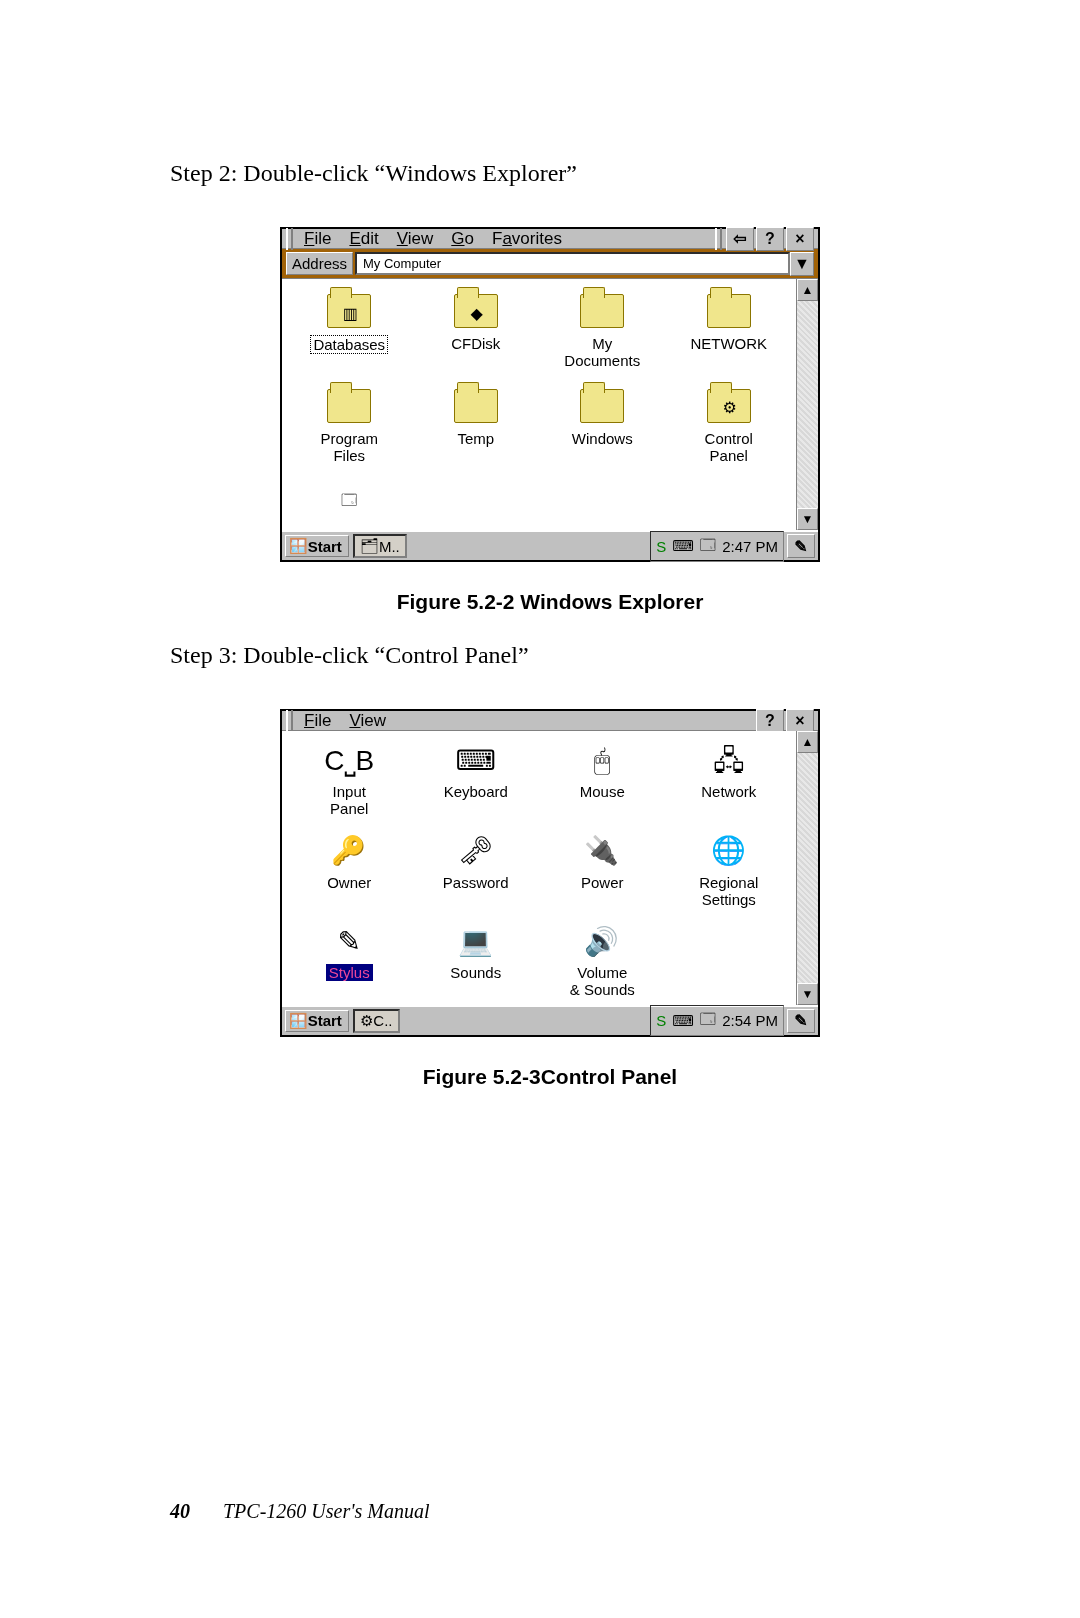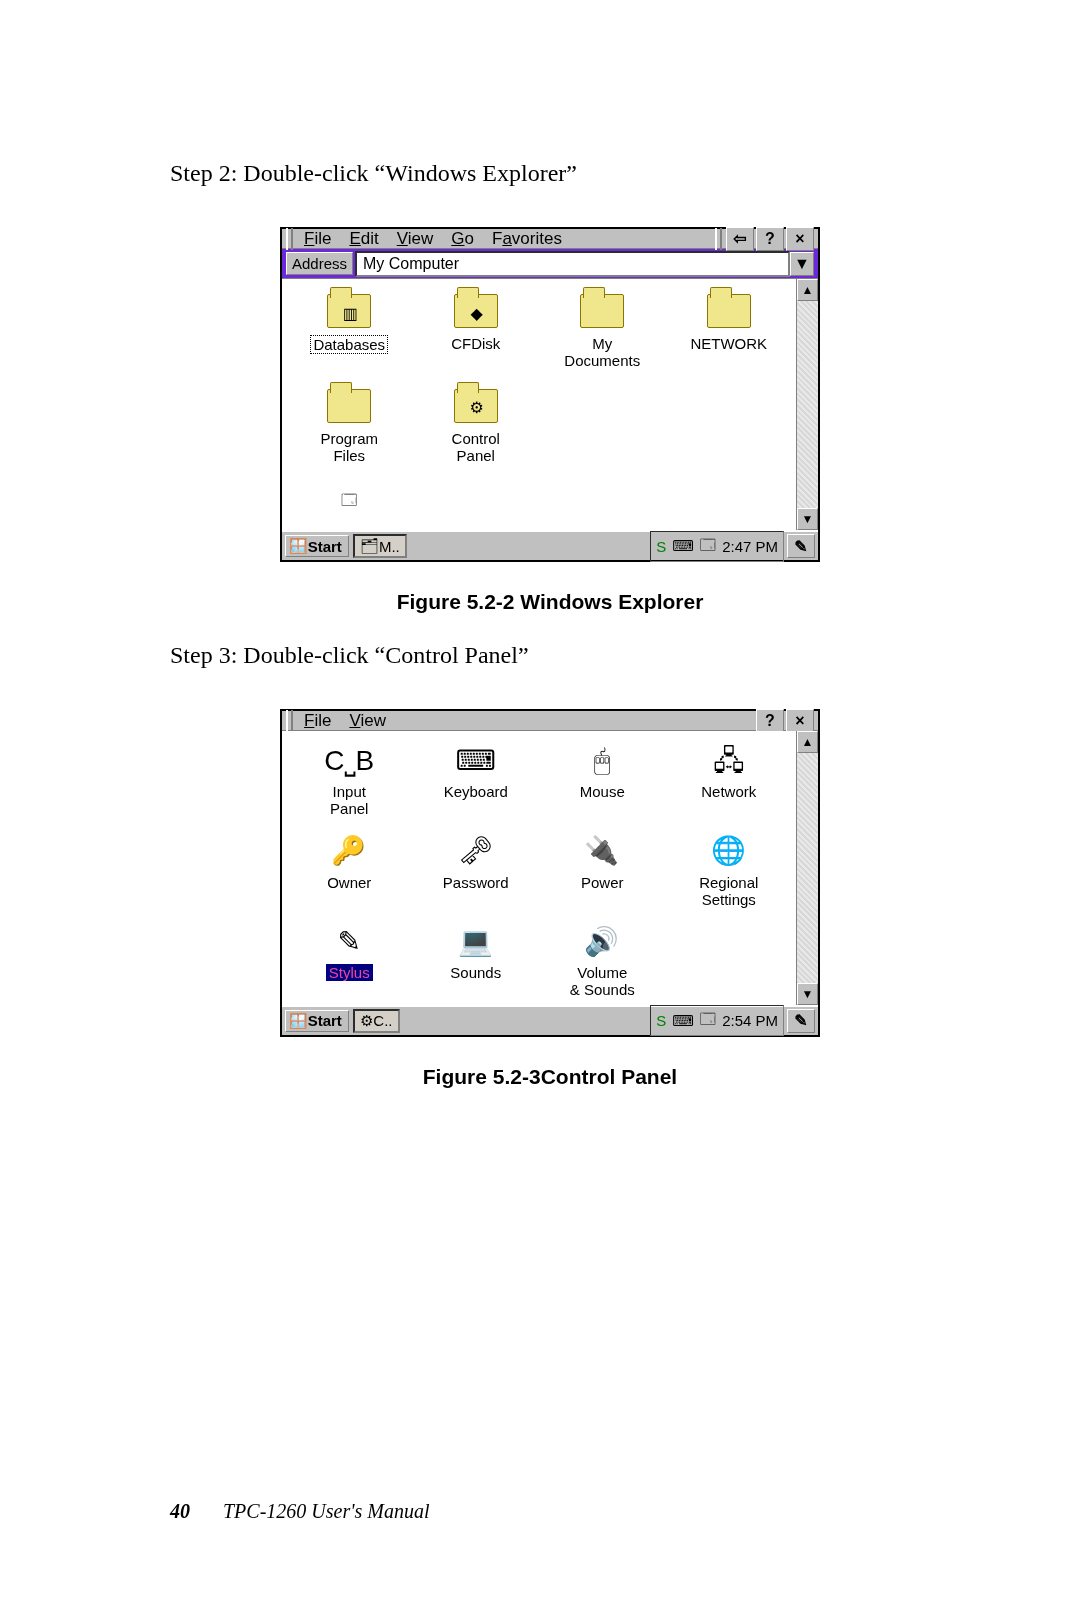--- a/index.html
+++ b/index.html
@@ -63,7 +63,7 @@
   }
   .addrbar {
     display: flex; align-items: center;
-    background: #6d28d9;
+    background: #a16207;
     border-bottom: 1px solid #808080;
     height: 30px; padding: 2px 4px;
   }

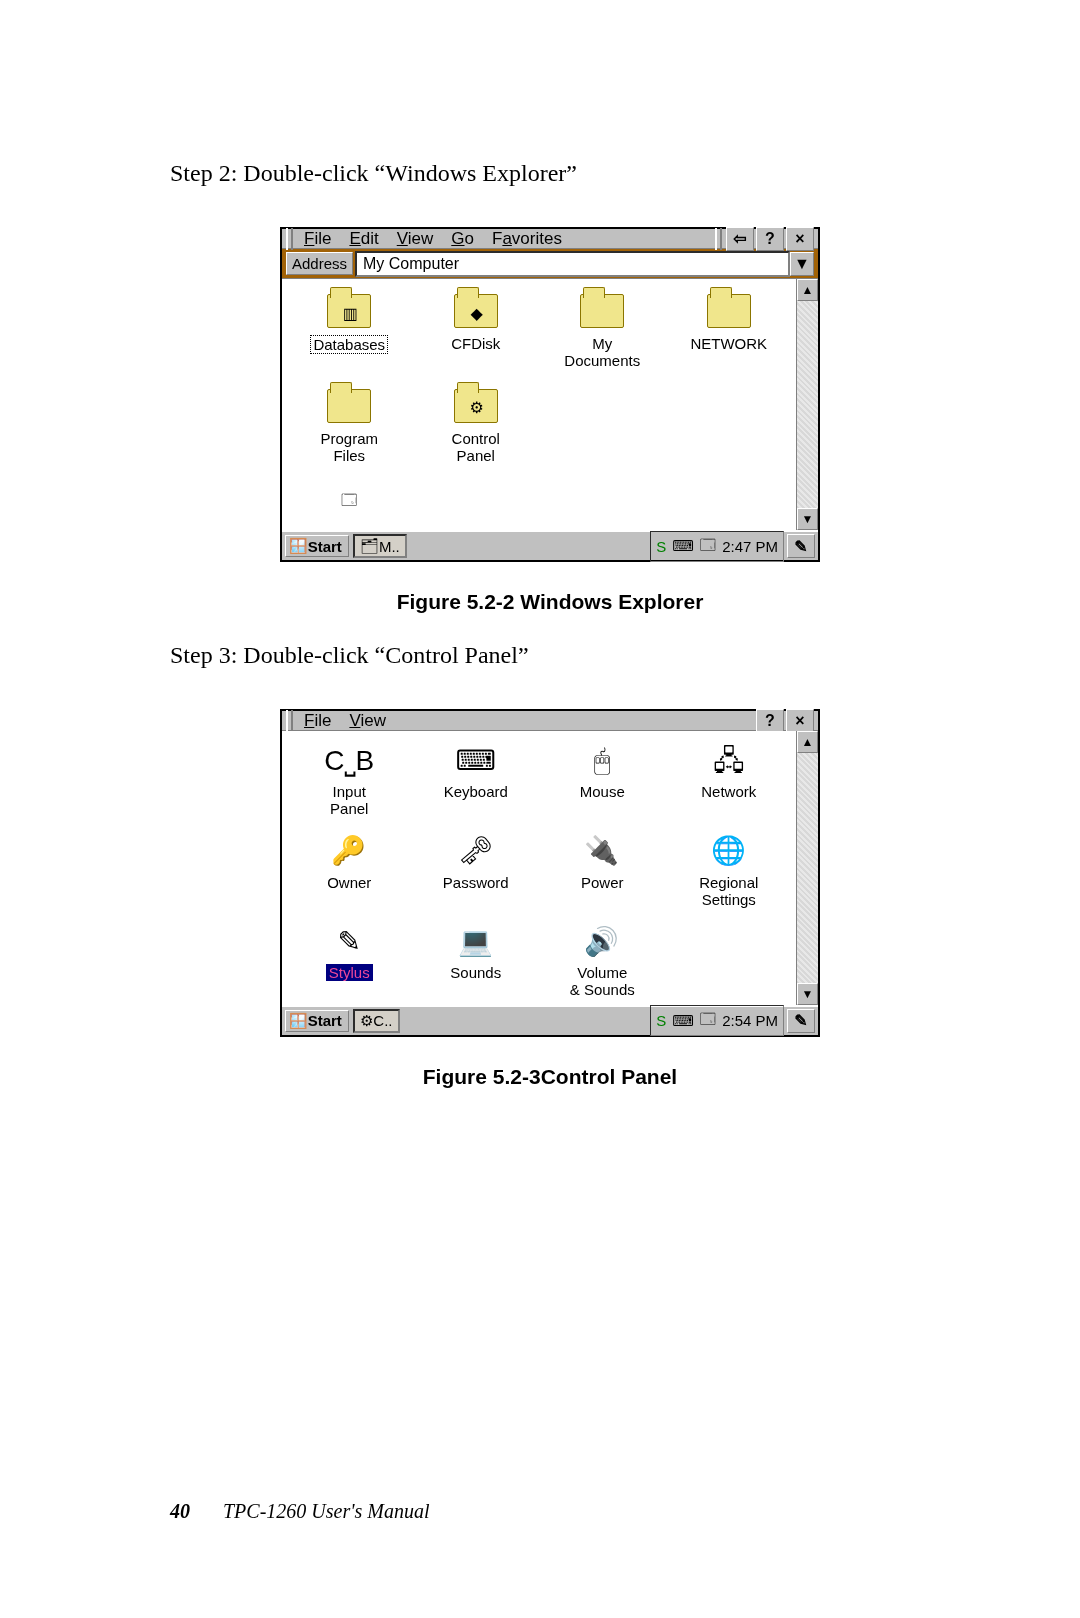--- a/index.html
+++ b/index.html
@@ -79,7 +79,7 @@
     background: #fff;
     border: 2px inset #808080;
     padding: 2px 6px;
-    font-size: 16px;
+    font-size: 13px;
     margin-left: 2px;
   }
   .addr-drop {

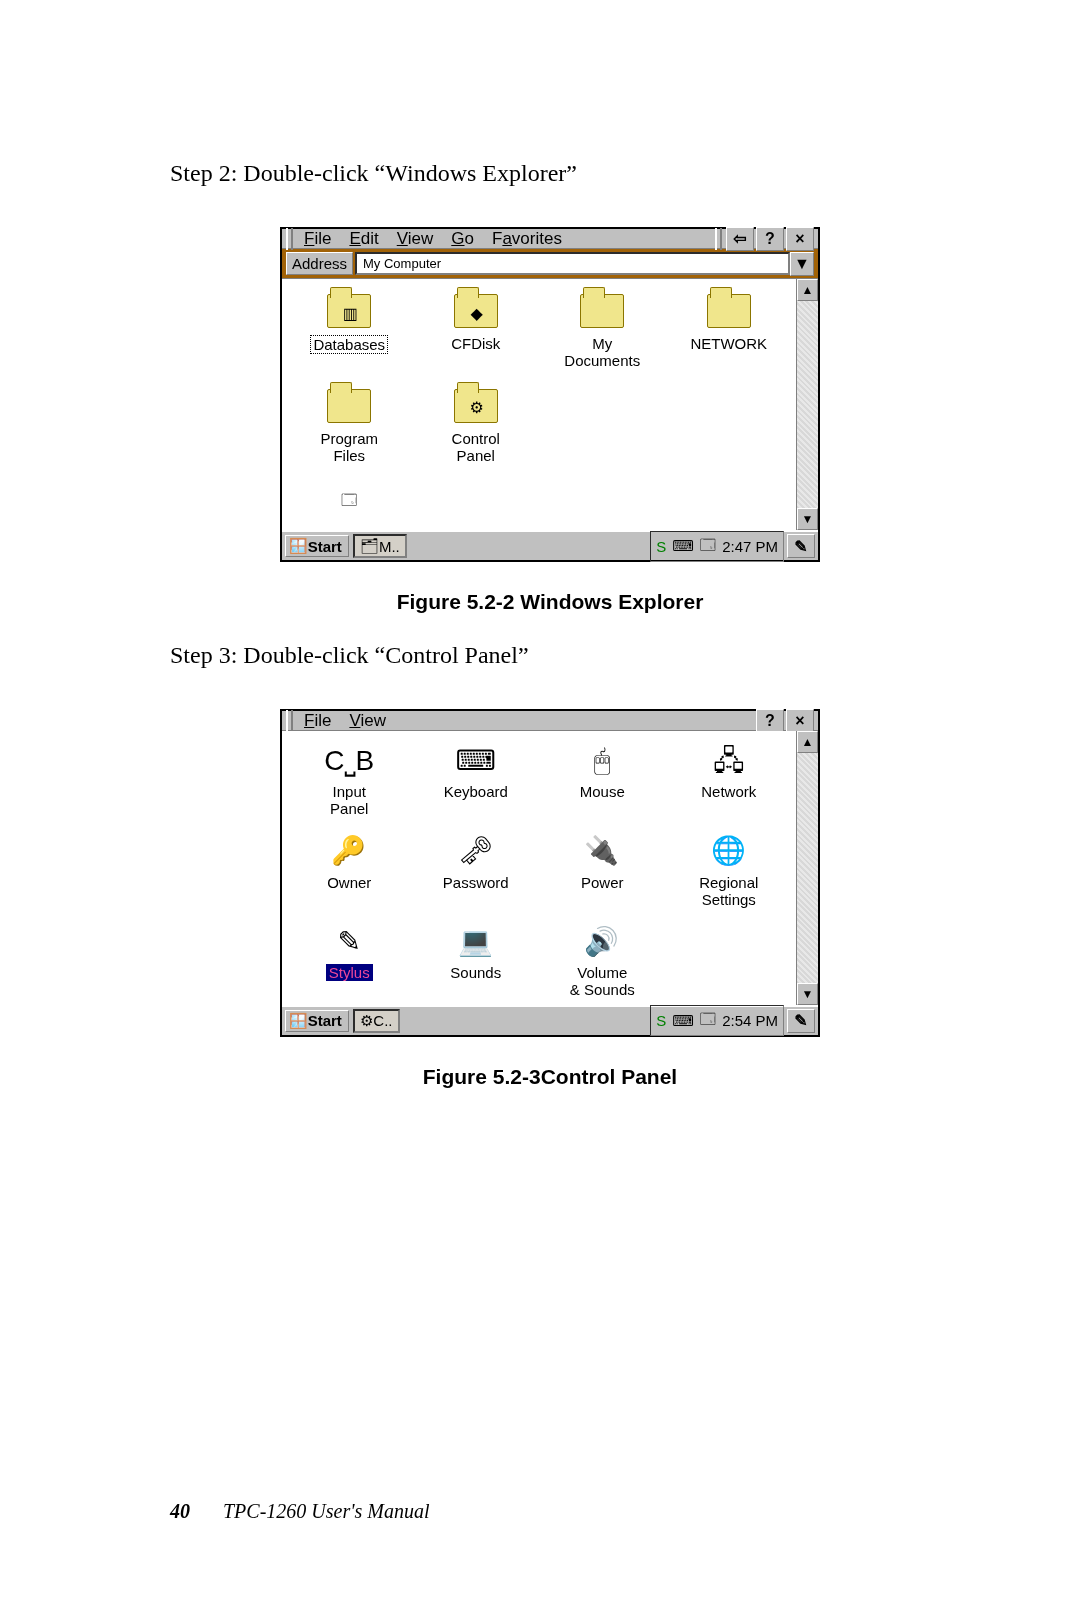--- a/index.html
+++ b/index.html
@@ -257,6 +257,12 @@
         </div>
         <div class="icon-item">
           <div class="ico">
+            <div class="folder"></div>
+          </div>
+          <div>Temp</div>
+        </div>
+        <div class="icon-item">
+          <div class="ico">
             <div class="folder">
               <div class="ovl">⚙</div>
             </div>

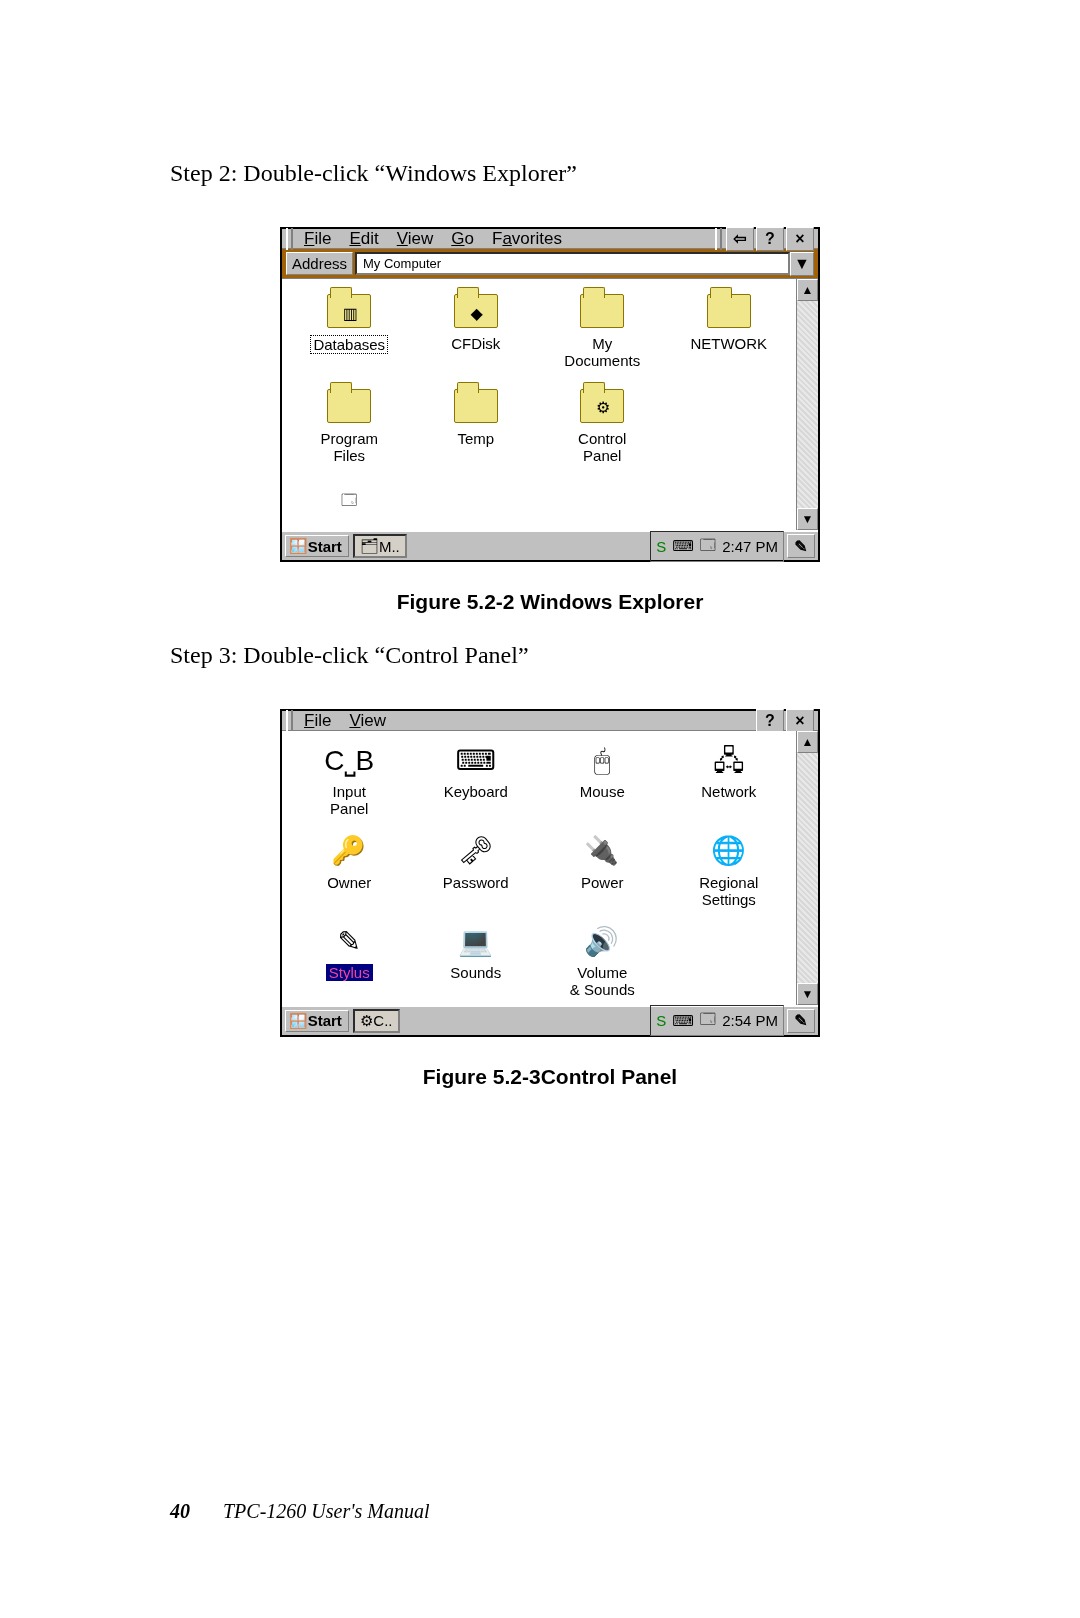--- a/index.html
+++ b/index.html
@@ -263,6 +263,12 @@
         </div>
         <div class="icon-item">
           <div class="ico">
+            <div class="folder"></div>
+          </div>
+          <div>Windows</div>
+        </div>
+        <div class="icon-item">
+          <div class="ico">
             <div class="folder">
               <div class="ovl">⚙</div>
             </div>

